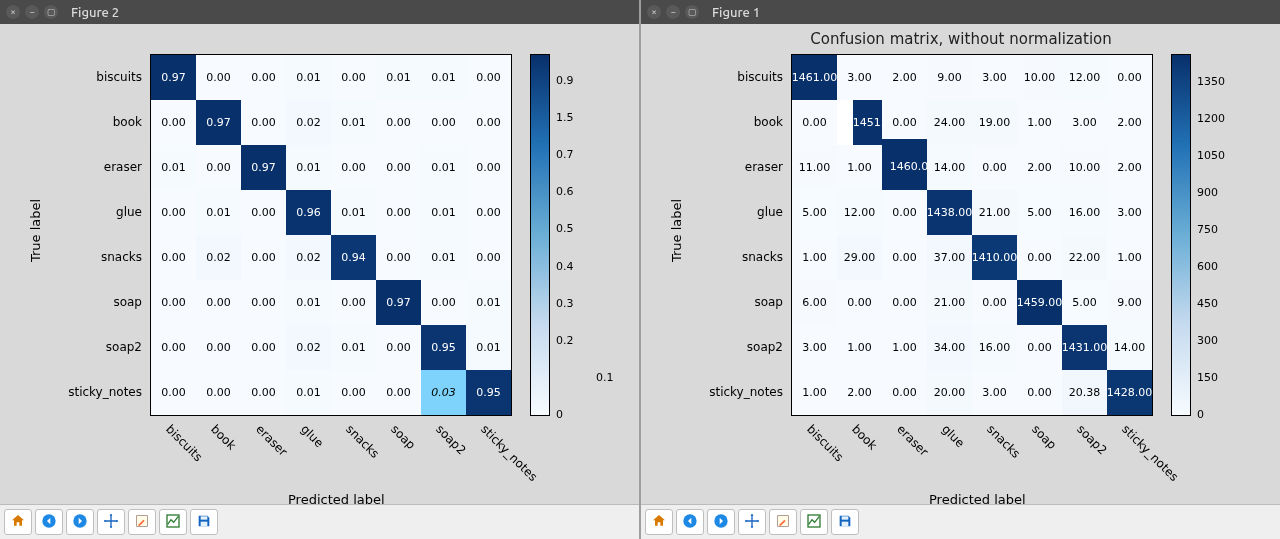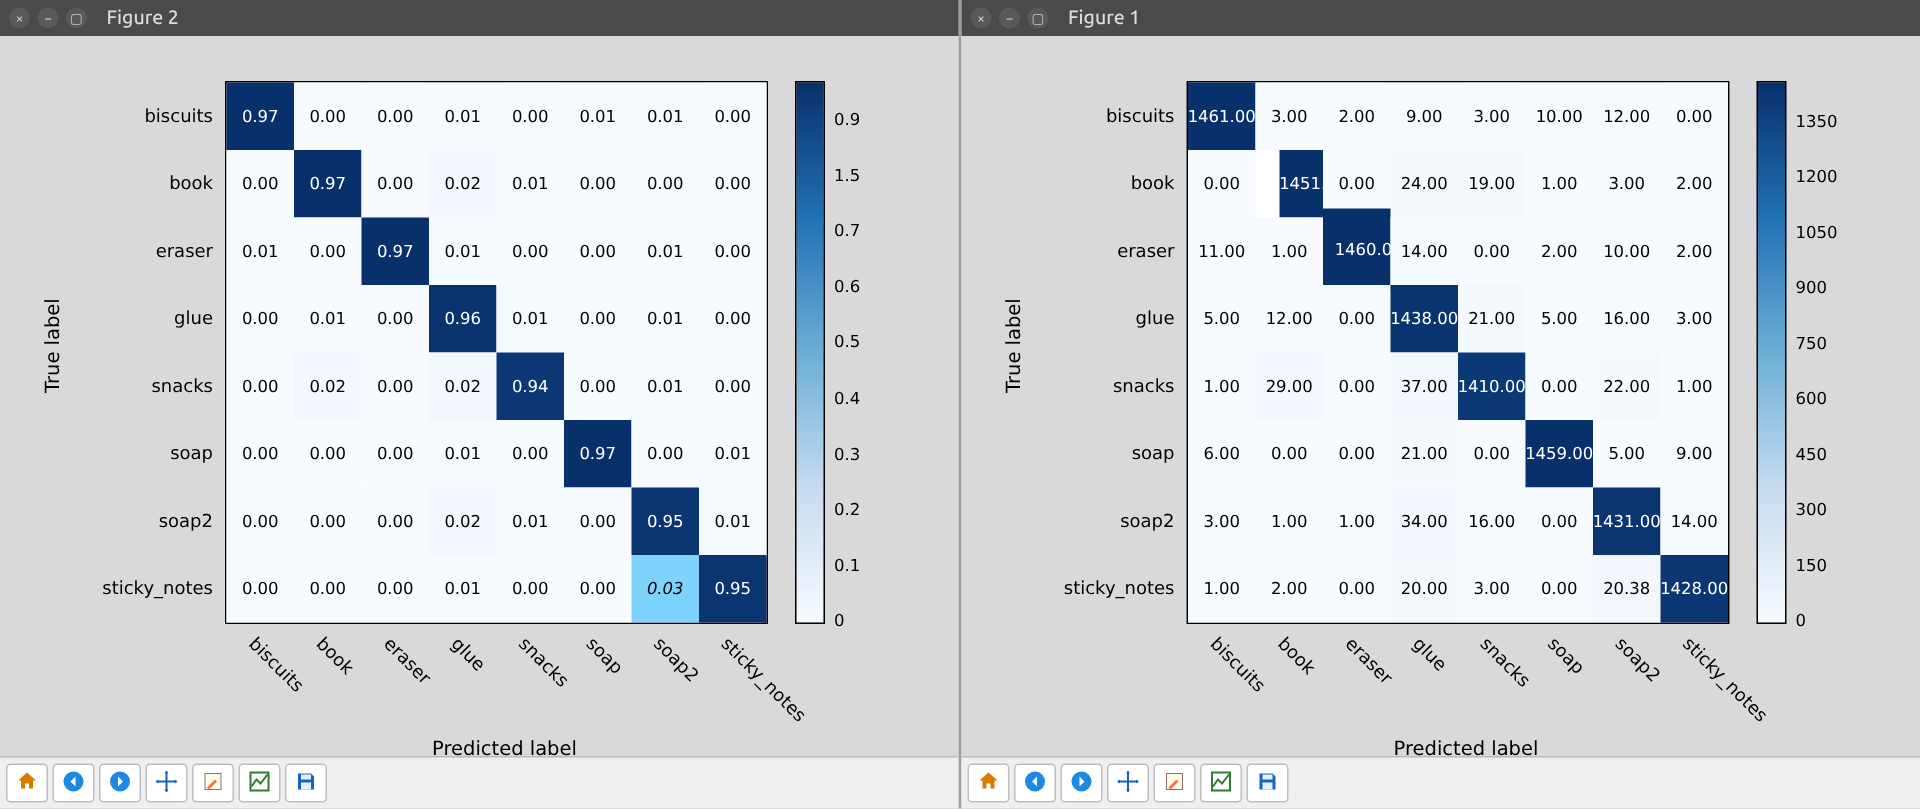--- a/index.html
+++ b/index.html
@@ -277,6 +277,7 @@
       <span class="title-text">Figure 1</span>
     </div>
     <div class="plot-wrap" id="plot1">
+      <div class="chart-title">Confusion matrix, without normalization</div>
     <div class="plot-area">
           <div class="cell" style="left: 0px; top: 0px; width: 45px; height: 45px; background: rgb(8, 48, 107); color: rgb(255, 255, 255);">1461.00</div>
           <div class="cell" style="left: 45px; top: 0px; width: 45px; height: 45px; background: rgb(247, 251, 255); color: rgb(0, 0, 0);">3.00</div>

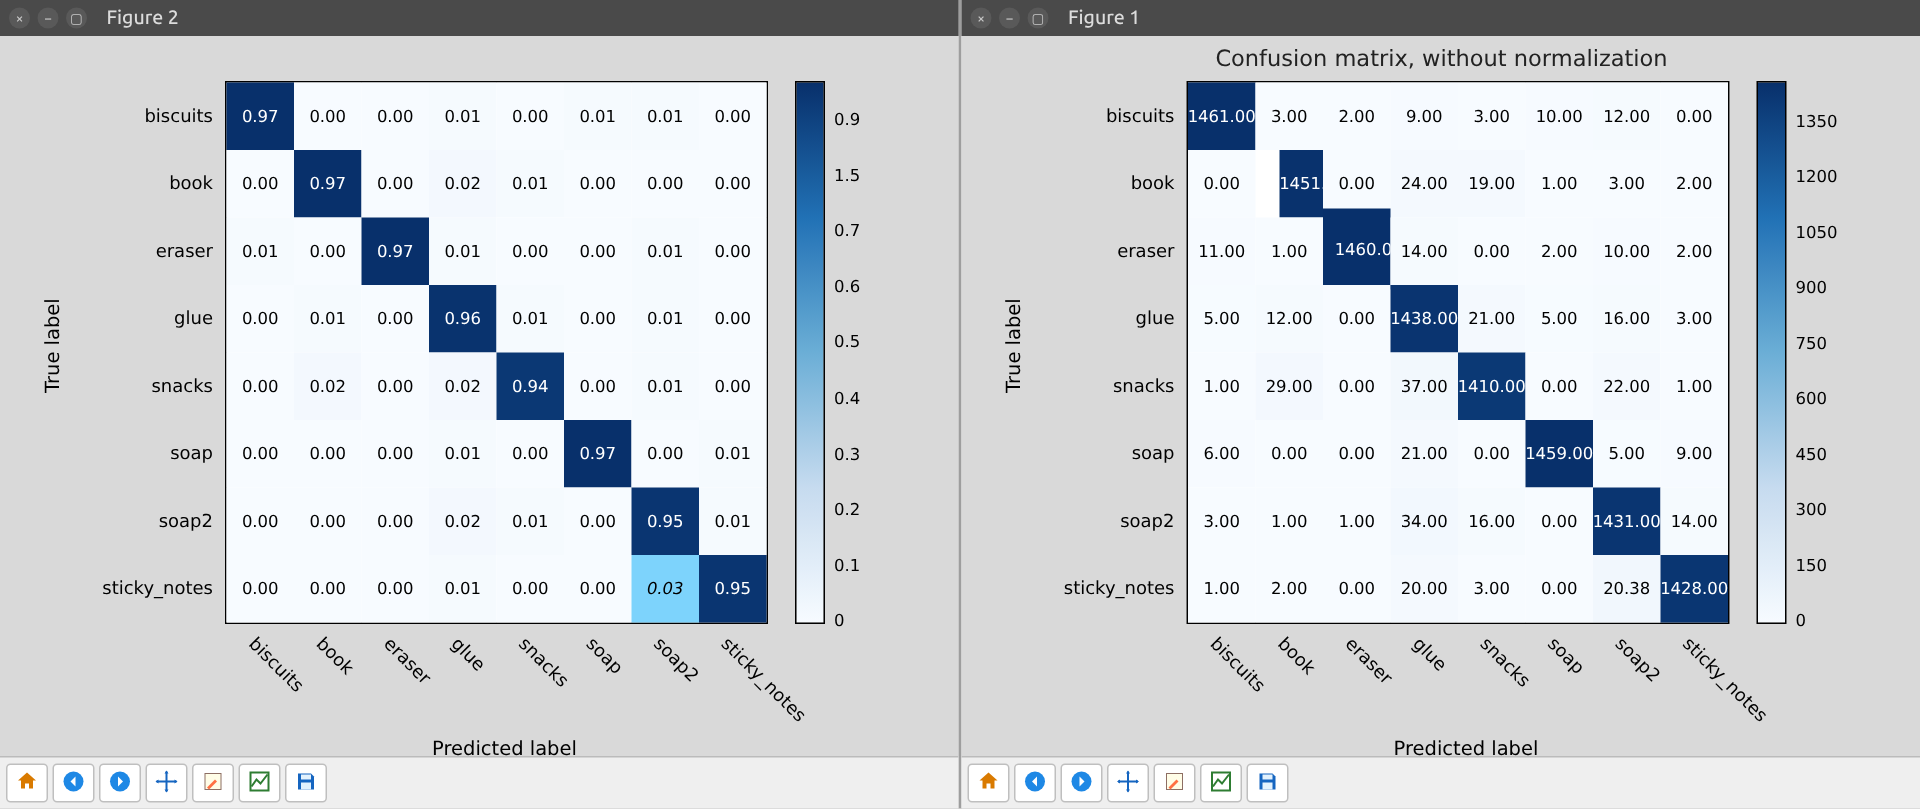--- a/index.html
+++ b/index.html
@@ -213,7 +213,7 @@
         <div class="xaxis-label" style="left: 288px; top: 468px;">Predicted label</div>
         <div class="cbar" style="background: linear-gradient(to top, rgb(247, 251, 255) 0%, rgb(237, 245, 252) 5%, rgb(227, 238, 249) 10%, rgb(218, 232, 245) 15%, rgb(208, 225, 242) 20%, rgb(198, 219, 239) 25%, rgb(180, 210, 234) 30%, rgb(162, 201, 229) 35%, rgb(143, 192, 224) 40%, rgb(125, 183, 219) 45%, rgb(107, 174, 214) 50%, rgb(92, 162, 207) 55%, rgb(77, 150, 201) 60%, rgb(63, 137, 194) 65%, rgb(48, 125, 188) 70%, rgb(33, 113, 181) 75%, rgb(28, 100, 166) 80%, rgb(23, 87, 151) 85%, rgb(18, 74, 137) 90%, rgb(13, 61, 122) 95%, rgb(8, 48, 107) 100%);"></div>
         <div class="cbar-tick" style="top: 390px;">0</div>
-        <div class="cbar-tick" style="top: 352.887px;">0.1</div>
+        <div class="cbar-tick" style="top: 352.887px; margin-left: 40px;">0.1</div>
         <div class="cbar-tick" style="top: 315.773px;">0.2</div>
         <div class="cbar-tick" style="top: 278.66px;">0.3</div>
         <div class="cbar-tick" style="top: 241.546px;">0.4</div>

